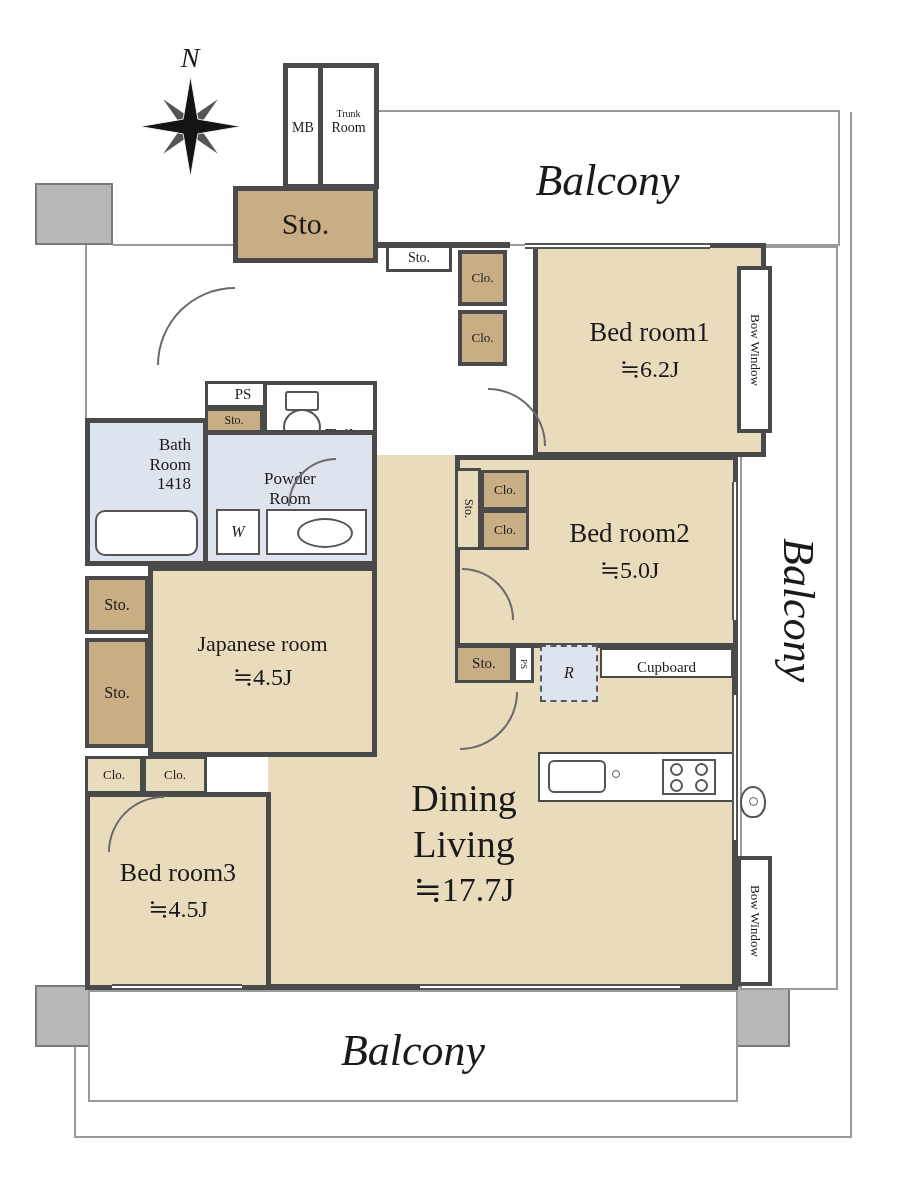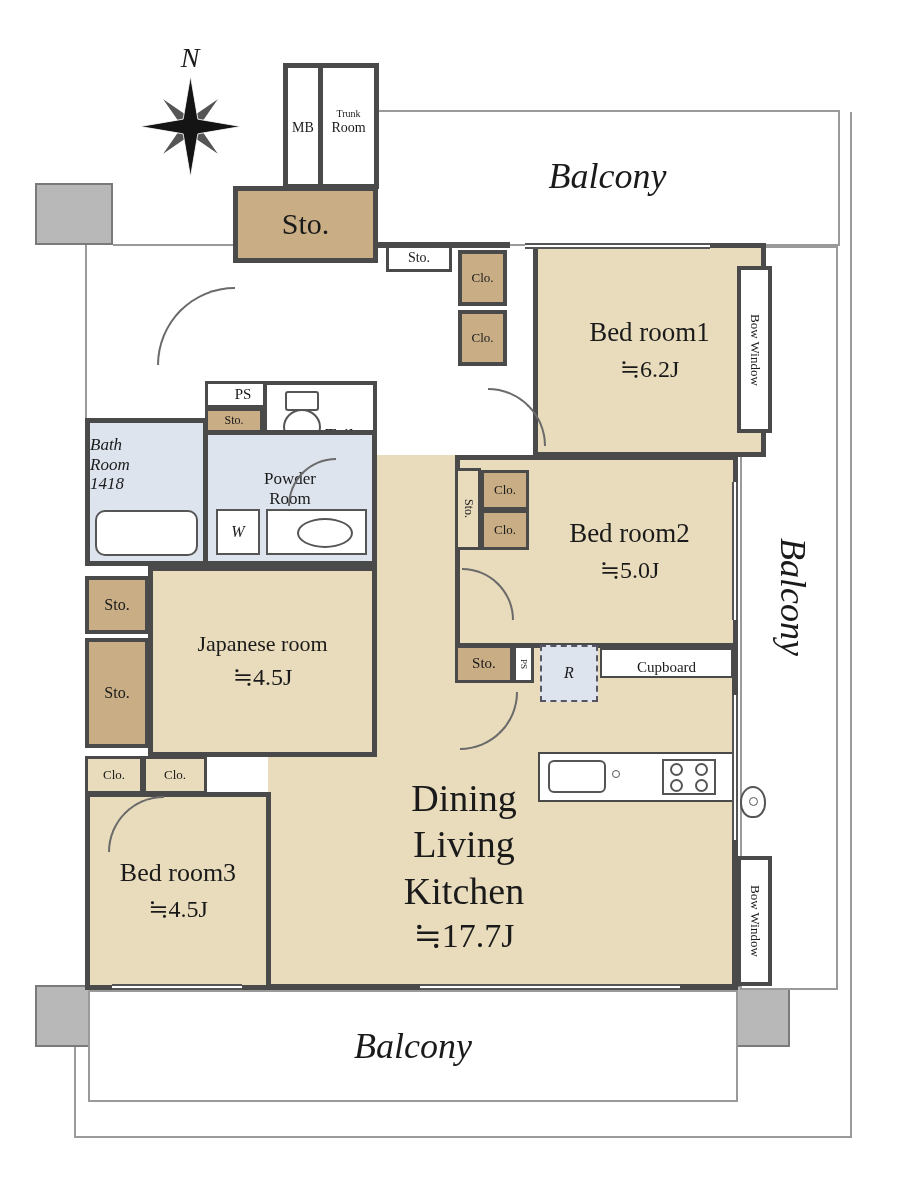--- a/index.html
+++ b/index.html
@@ -19,7 +19,7 @@
   .wall{background:var(--wall);}
   .tline{background:var(--thin);}
   .lbl{line-height:1.15;}
-  .big-balcony{font-size:36px;font-style:italic;}
+  .big-balcony{font-size:44px;font-style:italic;}
   .room-name{font-size:27px;}
   .room-size{font-size:24px;margin-top:8px;}
   .v-text{writing-mode:vertical-rl;}

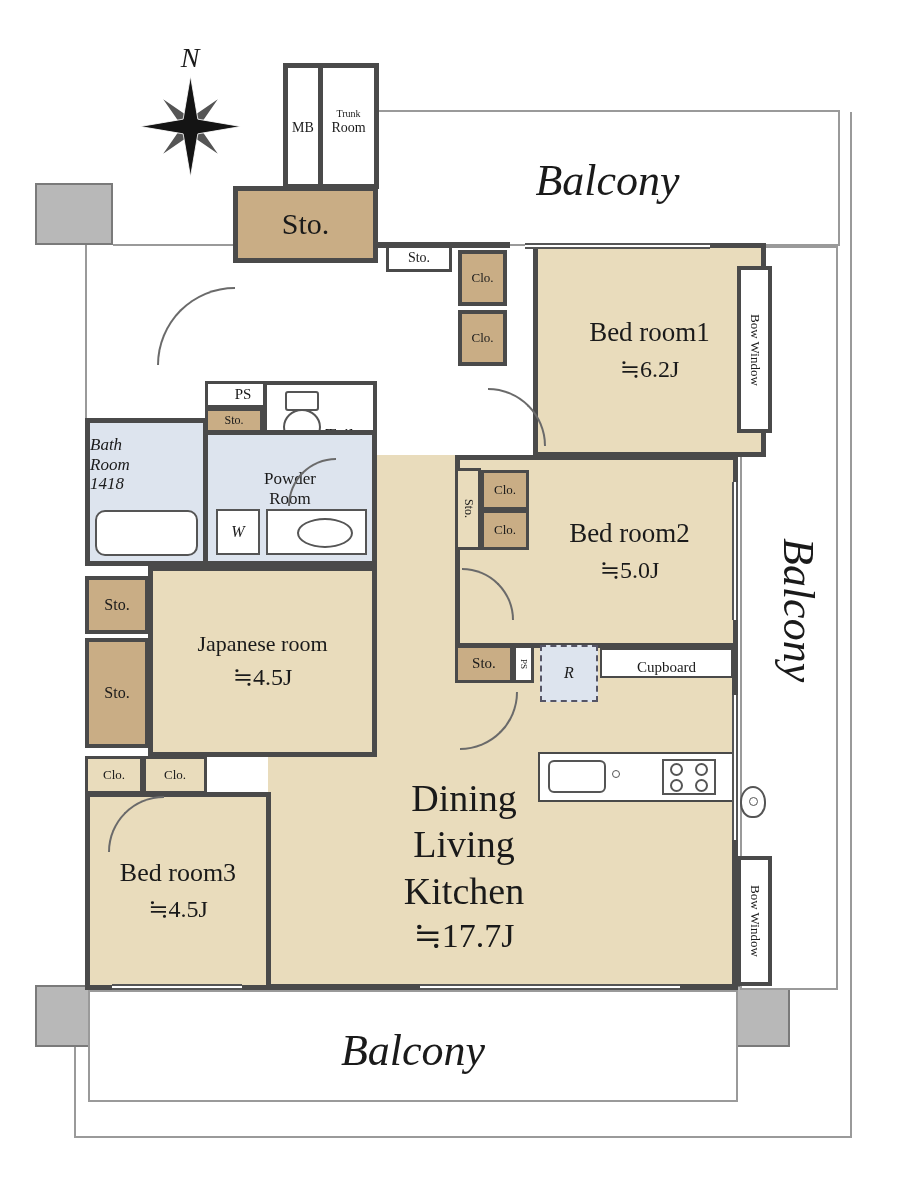--- a/index.html
+++ b/index.html
@@ -118,7 +118,7 @@
   </div>
 
   <div class="abs blue" style="left:85px;top:418px;width:123px;height:148px;border:5px solid var(--wall);box-sizing:border-box;">
-    <div class="abs" style="left:0;right:12px;top:12px;text-align:left;font-style:italic;">
+    <div class="abs" style="left:0;right:12px;top:12px;text-align:right;">
       <div class="lbl" style="font-size:17px;">Bath</div>
       <div class="lbl" style="font-size:17px;">Room</div>
       <div class="lbl" style="font-size:17px;">1418</div>

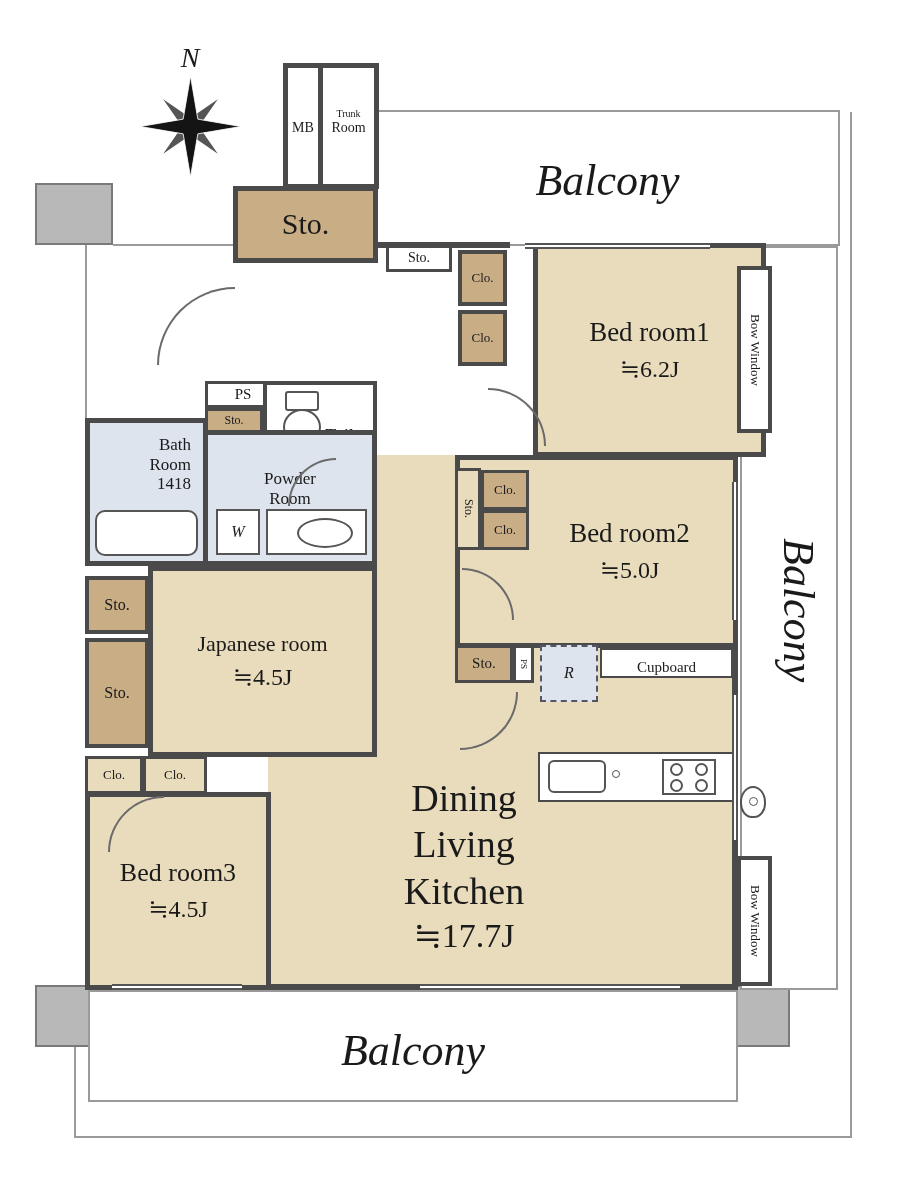--- a/index.html
+++ b/index.html
@@ -180,7 +180,6 @@
   <div class="abs" style="left:368px;top:775px;width:192px;text-align:center;">
     <div class="lbl" style="font-size:38px;line-height:1.22;">Dining</div>
     <div class="lbl" style="font-size:38px;line-height:1.22;">Living</div>
-    <div class="lbl" style="font-size:38px;line-height:1.22;">Kitchen</div>
     <div class="lbl" style="font-size:34px;line-height:1.3;">≒17.7J</div>
   </div>
 

